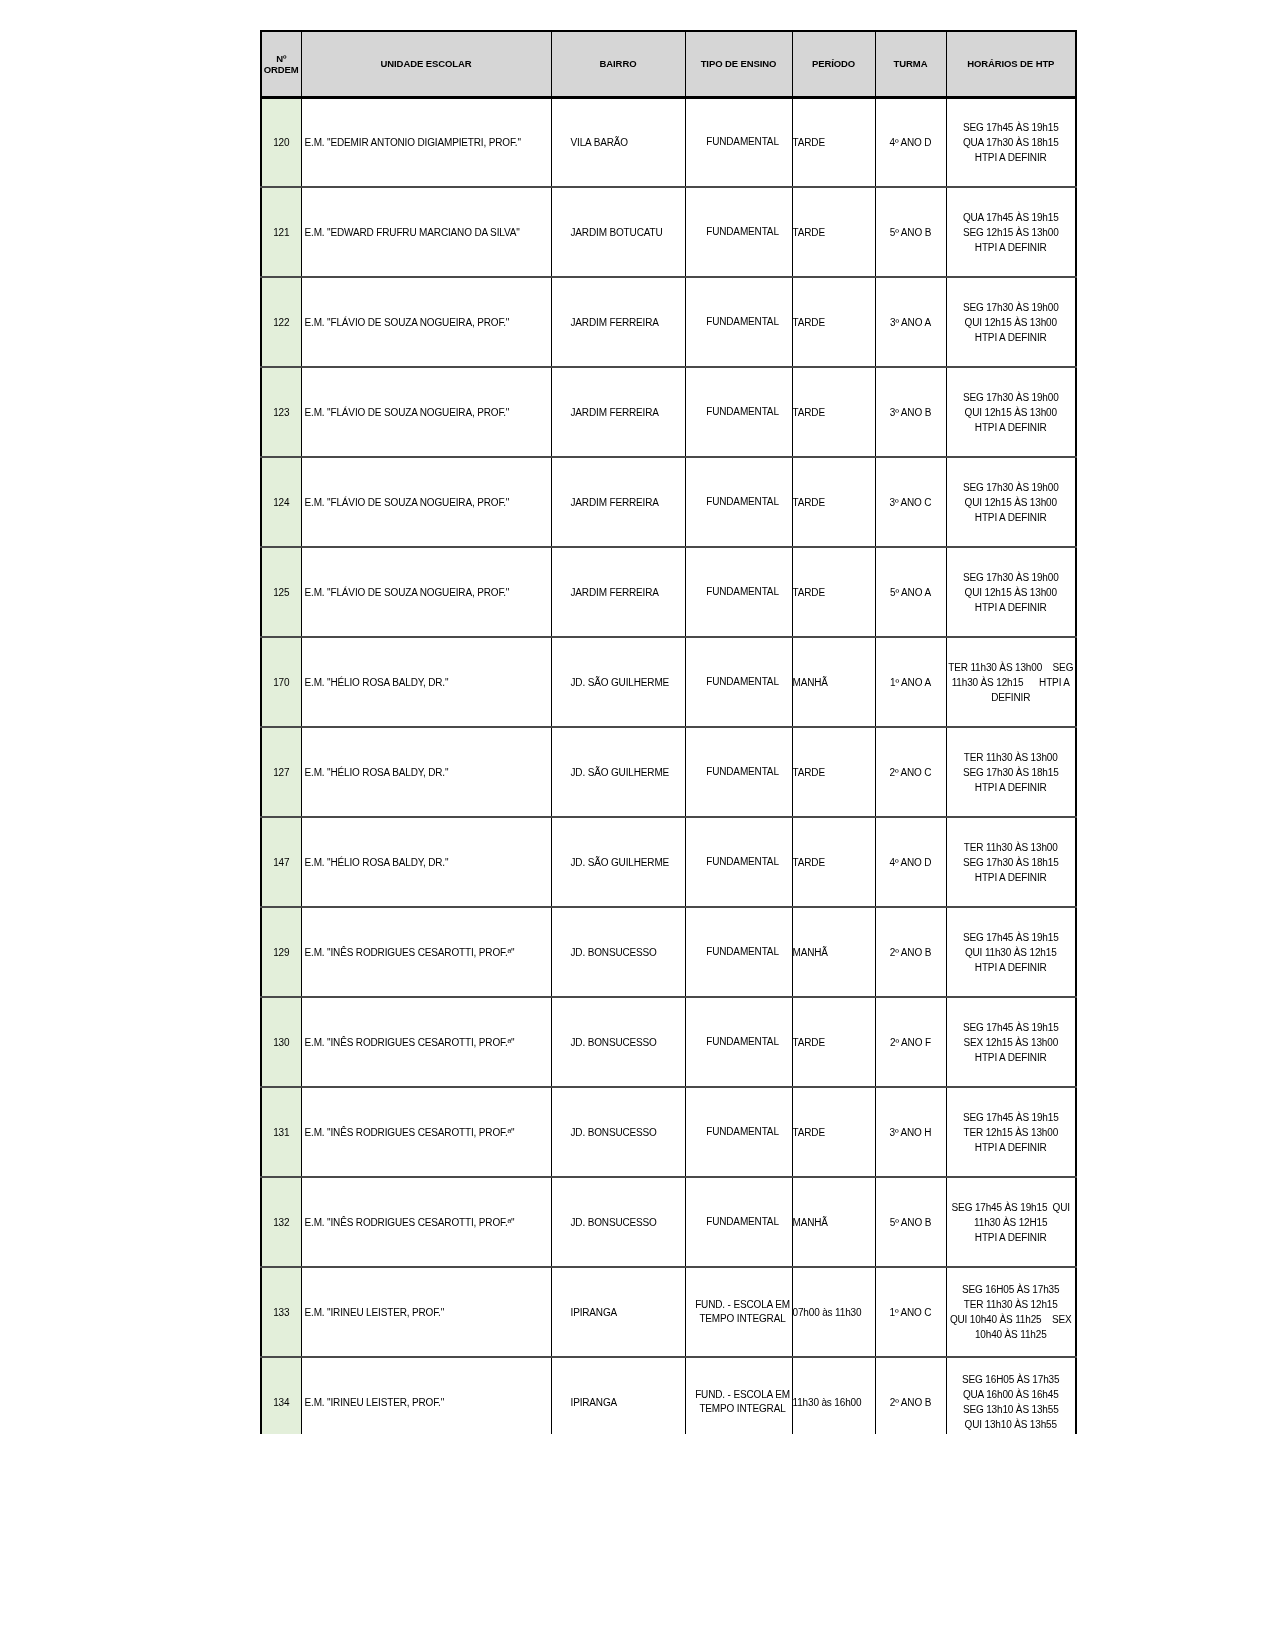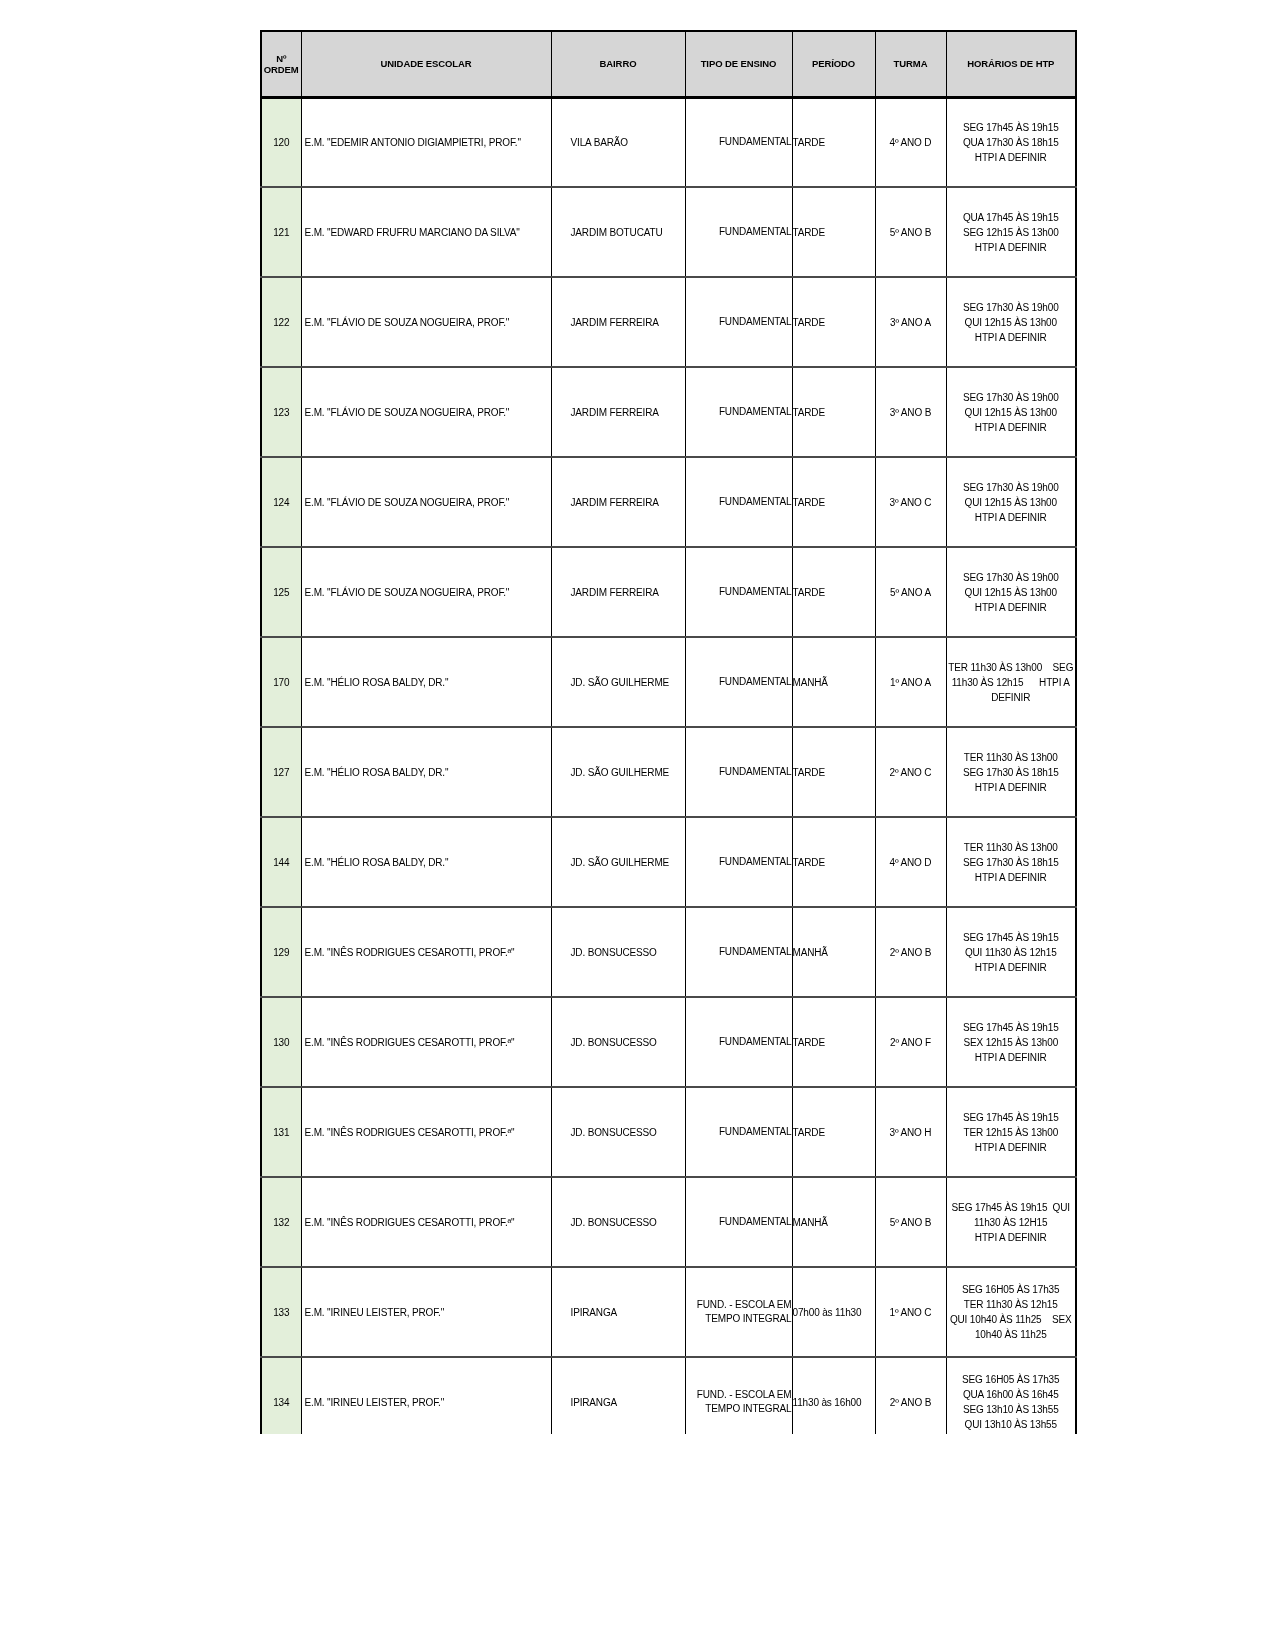--- a/index.html
+++ b/index.html
@@ -50,7 +50,7 @@
   td.c-ordem  { background:#e3efda; text-align:center; font-size:10.5px; }
   td.c-unidade{ text-align:left; padding-left:3px; padding-right:2px; font-size:9.5px; }
   td.c-bairro { text-align:left; padding-left:19px; }
-  td.c-tipo   { text-align:right; padding-left:8px; line-height:14px; }
+  td.c-tipo   { text-align:center; padding-left:8px; line-height:14px; }
   td.c-periodo{ text-align:left; }
   td.c-turma  { text-align:center; }
   td.c-htp    { text-align:center; white-space:pre-wrap; line-height:15px; padding:13px 1px; }

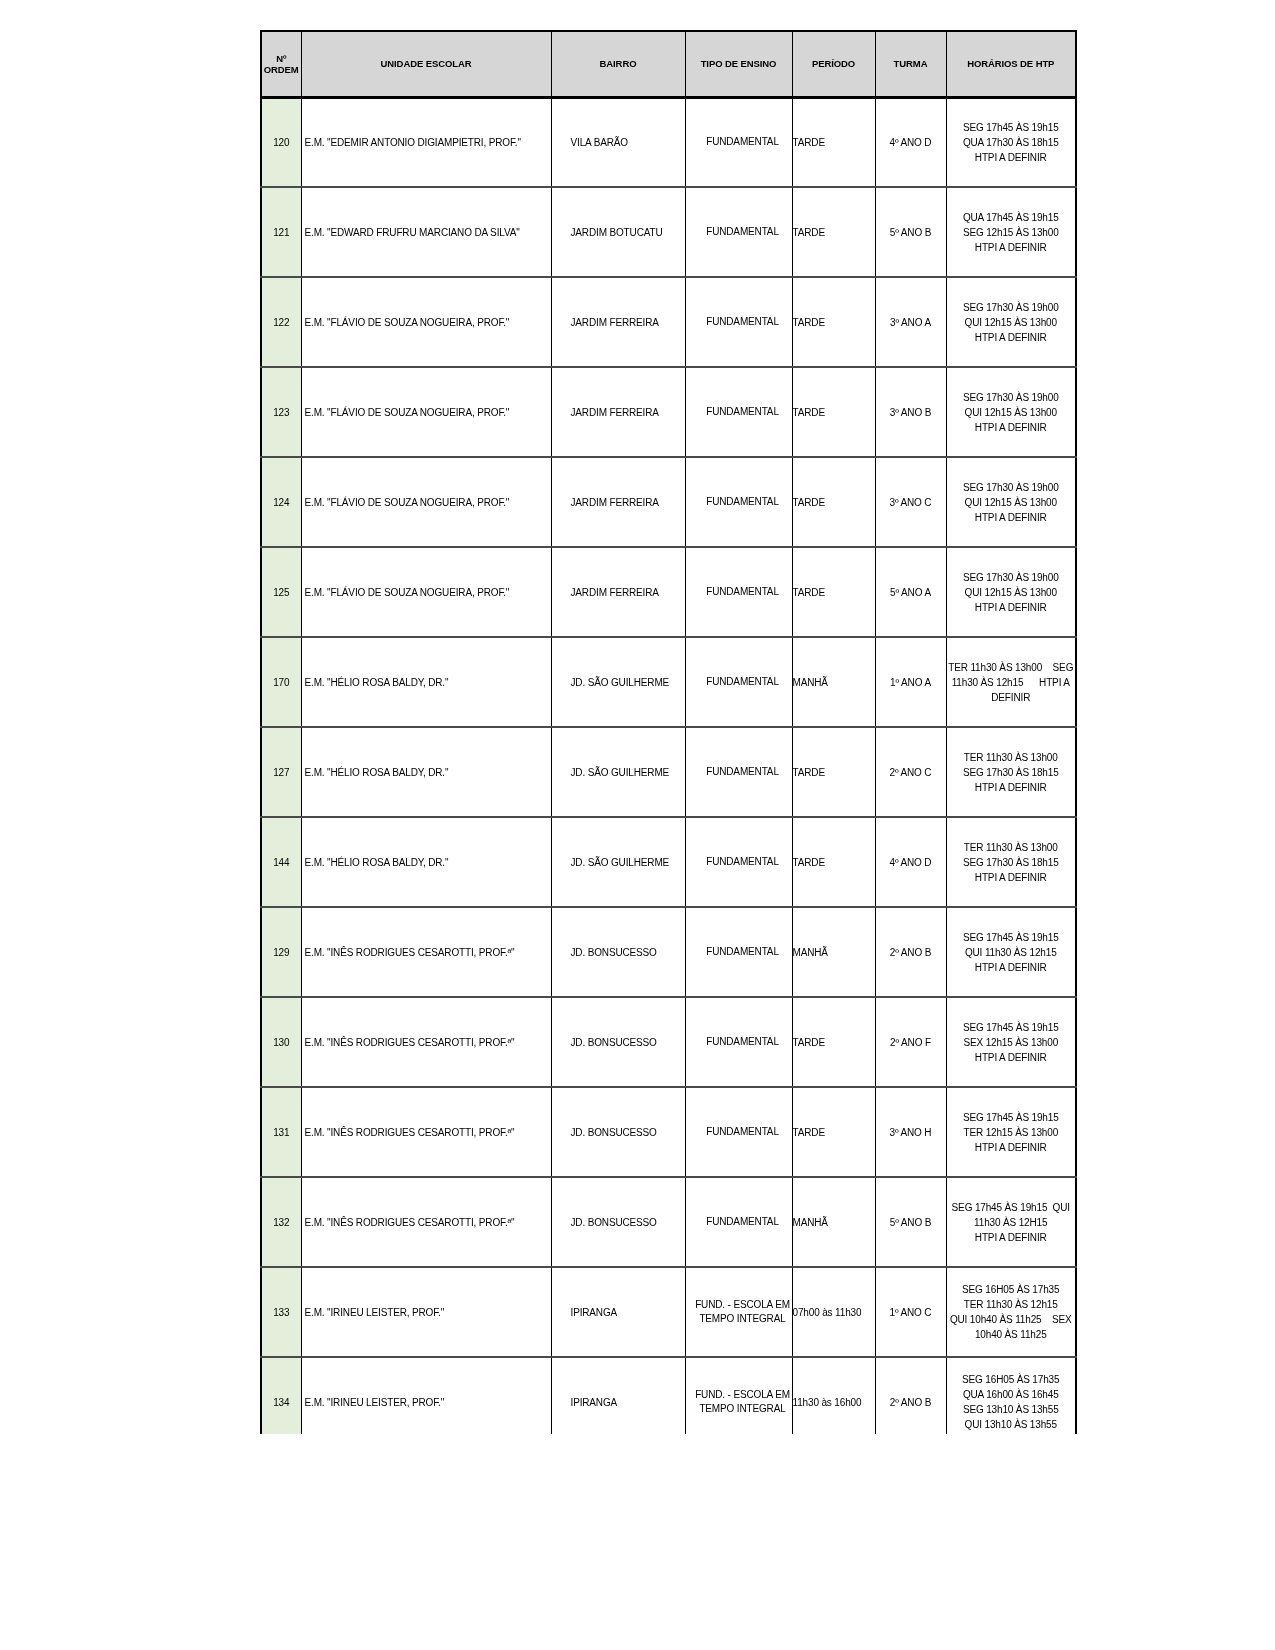--- a/index.html
+++ b/index.html
@@ -179,7 +179,7 @@
 HTPI A DEFINIR</td>
         </tr>
         <tr>
-          <td class="c-ordem">144</td>
+          <td class="c-ordem">147</td>
           <td class="c-unidade">E.M. "HÉLIO ROSA BALDY, DR."</td>
           <td class="c-bairro">JD. SÃO GUILHERME</td>
           <td class="c-tipo">FUNDAMENTAL</td>

